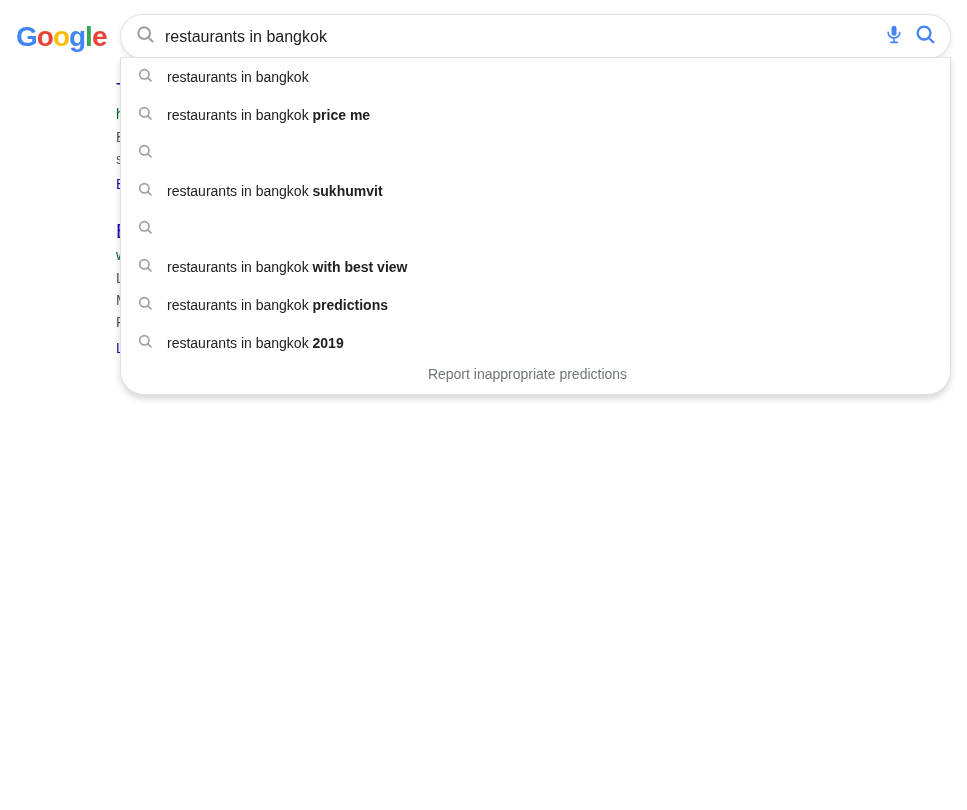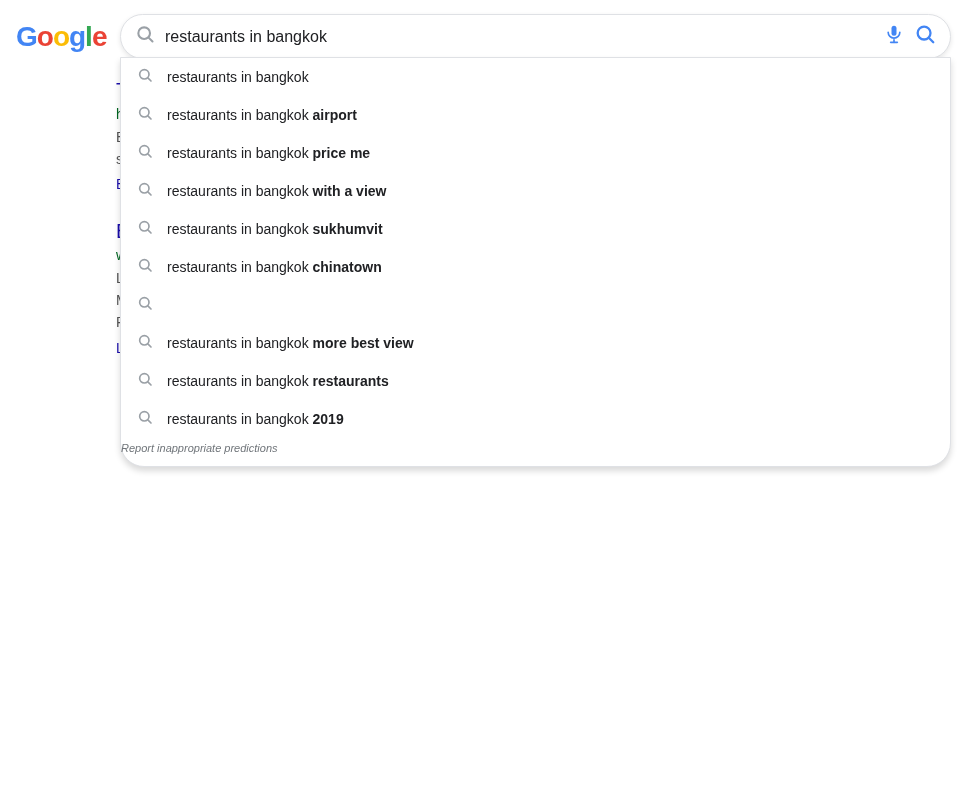--- a/index.html
+++ b/index.html
@@ -241,15 +241,6 @@
         <span class="autocomplete-text">restaurants in bangkok</span>
       </div>
 
-      <div class="autocomplete-item">
-        <span class="autocomplete-search-icon">
-          <svg width="16" height="16" viewBox="0 0 24 24" fill="none" stroke="#9aa0a6" stroke-width="2.5" stroke-linecap="round" stroke-linejoin="round">
-            <circle cx="11" cy="11" r="7"></circle>
-              <line x1="21" y1="21" x2="16.65" y2="16.65"></line>
-          </svg>
-        </span>
-        <span class="autocomplete-text">restaurants in bangkok <span class="bold">airport</span></span>
-      </div>
 
       <div class="autocomplete-item">
         <span class="autocomplete-search-icon">

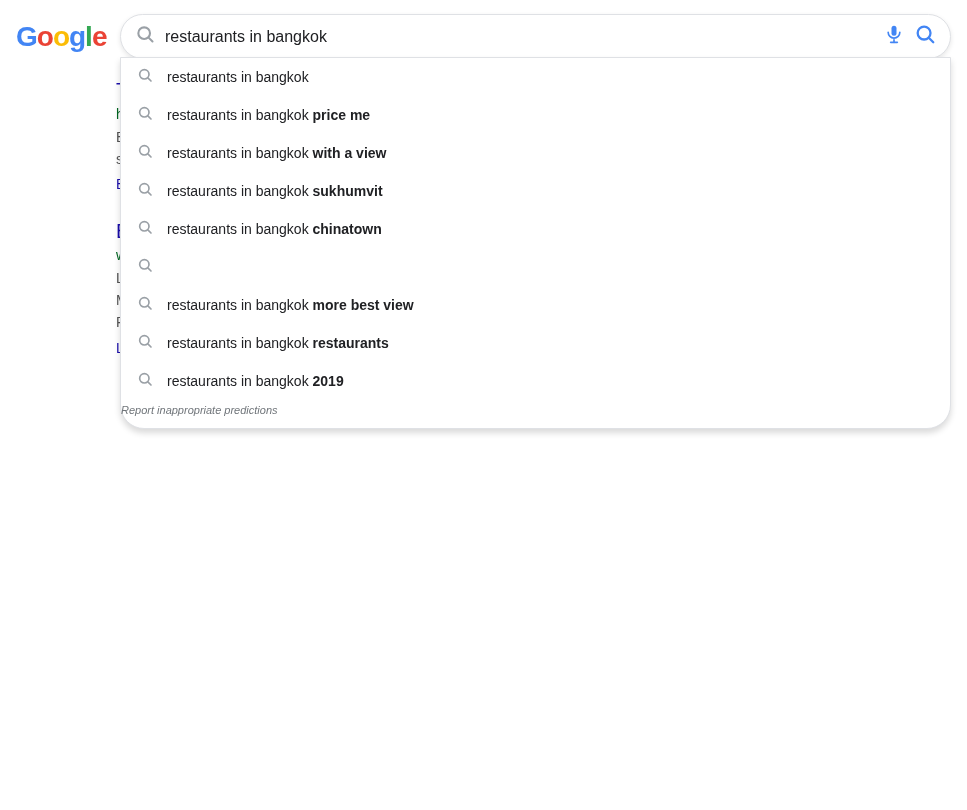--- a/index.html
+++ b/index.html
@@ -259,7 +259,6 @@
               <line x1="21" y1="21" x2="16.65" y2="16.65"></line>
           </svg>
         </span>
-        <span class="autocomplete-text">restaurants in bangkok <span class="bold">with a view</span></span>
       </div>
 
       <div class="autocomplete-item">

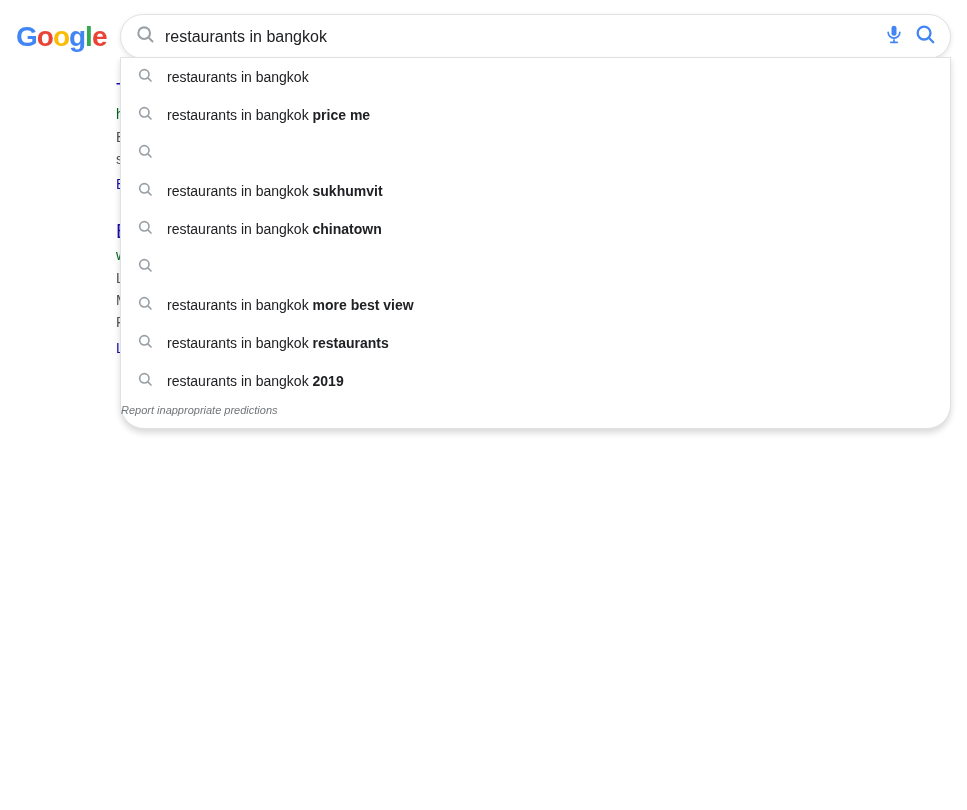--- a/index.html
+++ b/index.html
@@ -261,15 +261,6 @@
         </span>
       </div>
 
-      <div class="autocomplete-item">
-        <span class="autocomplete-search-icon">
-          <svg width="16" height="16" viewBox="0 0 24 24" fill="none" stroke="#9aa0a6" stroke-width="2.5" stroke-linecap="round" stroke-linejoin="round">
-            <circle cx="11" cy="11" r="7"></circle>
-              <line x1="21" y1="21" x2="16.65" y2="16.65"></line>
-          </svg>
-        </span>
-        <span class="autocomplete-text">restaurants in bangkok <span class="bold">sukhumvit</span></span>
-      </div>
 
       <div class="autocomplete-item">
         <span class="autocomplete-search-icon">

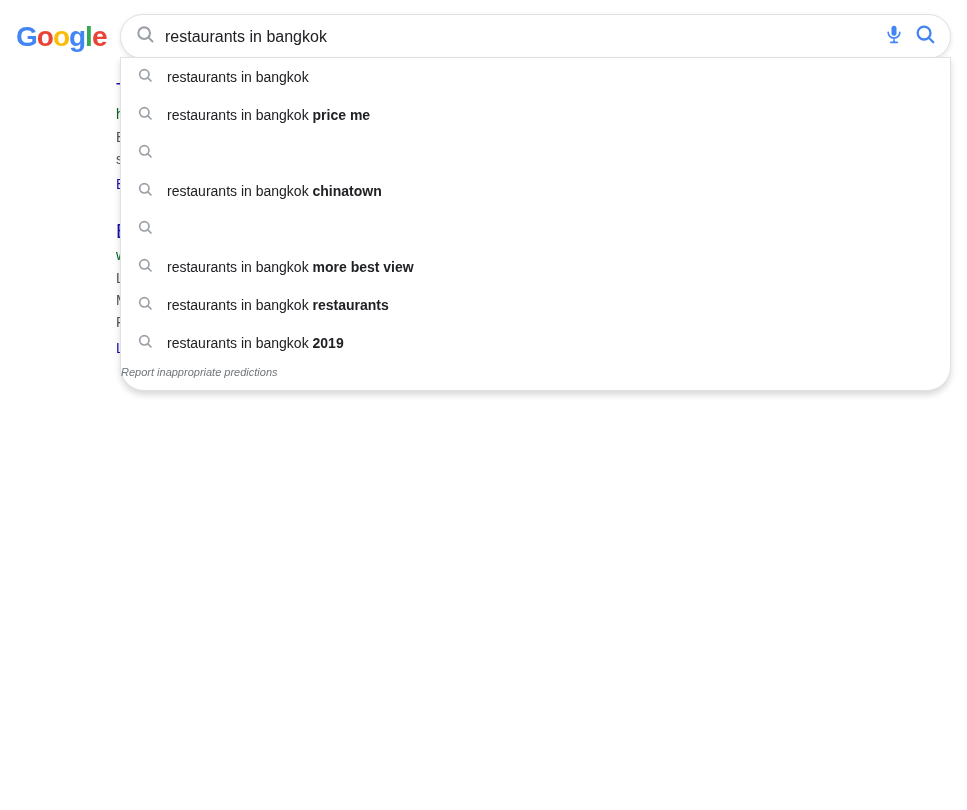--- a/index.html
+++ b/index.html
@@ -269,7 +269,7 @@
               <line x1="21" y1="21" x2="16.65" y2="16.65"></line>
           </svg>
         </span>
-        <span class="autocomplete-text">restaurants in bangkok <span class="bold">chinatown</span></span>
+        <span class="autocomplete-text">restaurants in bangkok <span class="bold">sukhumvit</span></span>
       </div>
 
       <div class="autocomplete-item">

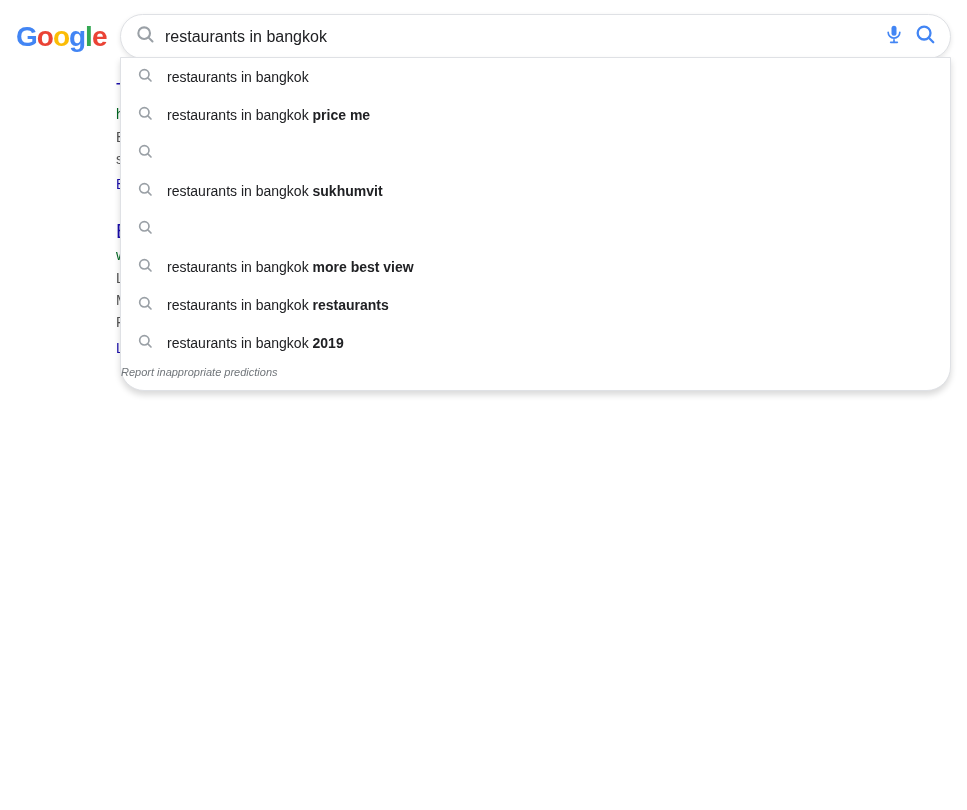--- a/index.html
+++ b/index.html
@@ -288,7 +288,7 @@
               <line x1="21" y1="21" x2="16.65" y2="16.65"></line>
           </svg>
         </span>
-        <span class="autocomplete-text">restaurants in bangkok <span class="bold">more best view</span></span>
+        <span class="autocomplete-text">restaurants in bangkok <span class="bold">with best view</span></span>
       </div>
 
       <div class="autocomplete-item">

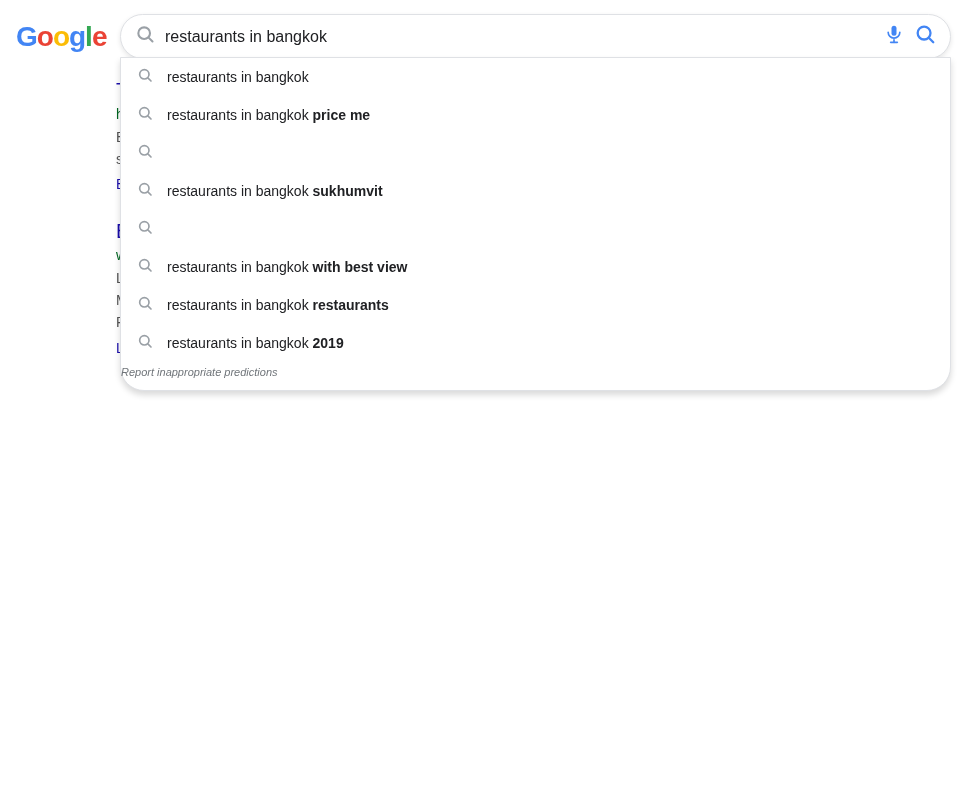--- a/index.html
+++ b/index.html
@@ -298,7 +298,7 @@
               <line x1="21" y1="21" x2="16.65" y2="16.65"></line>
           </svg>
         </span>
-        <span class="autocomplete-text">restaurants in bangkok <span class="bold">restaurants</span></span>
+        <span class="autocomplete-text">restaurants in bangkok <span class="bold">predictions</span></span>
       </div>
 
       <div class="autocomplete-item">

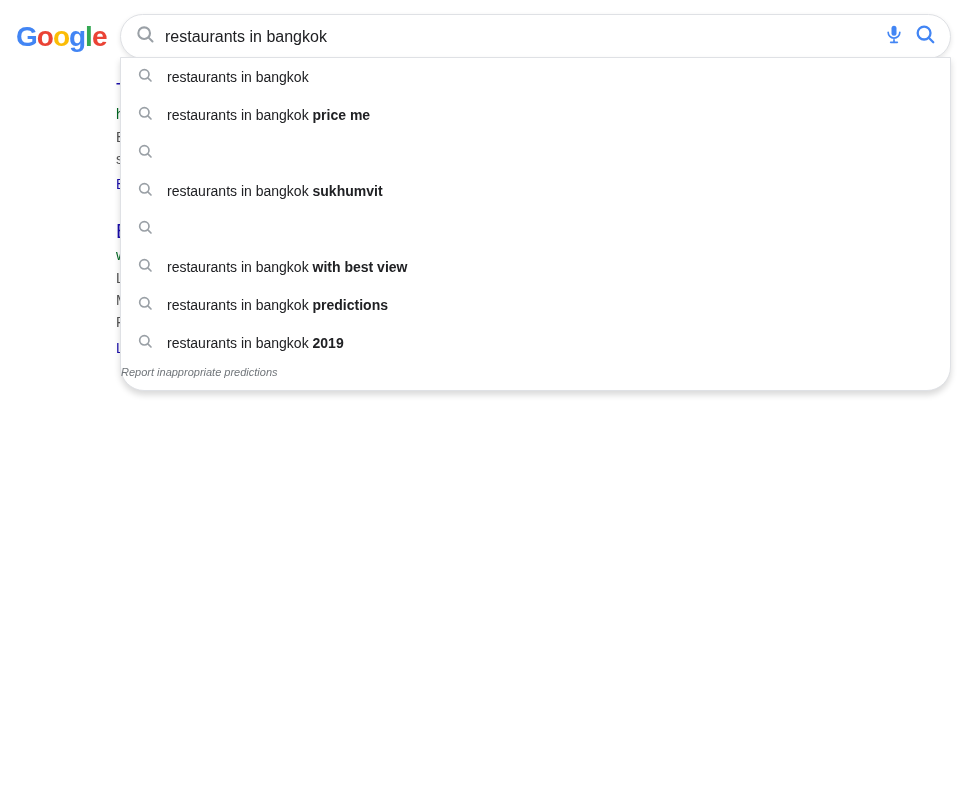--- a/index.html
+++ b/index.html
@@ -118,12 +118,11 @@
     }
 
     .report-link {
-      text-align: left;
+      text-align: center;
       padding: 4px 16px 4px 0;
-      font-size: 11px;
+      font-size: 14px;
       color: #70757a;
       cursor: pointer;
-      font-style: italic;
     }
 
     

